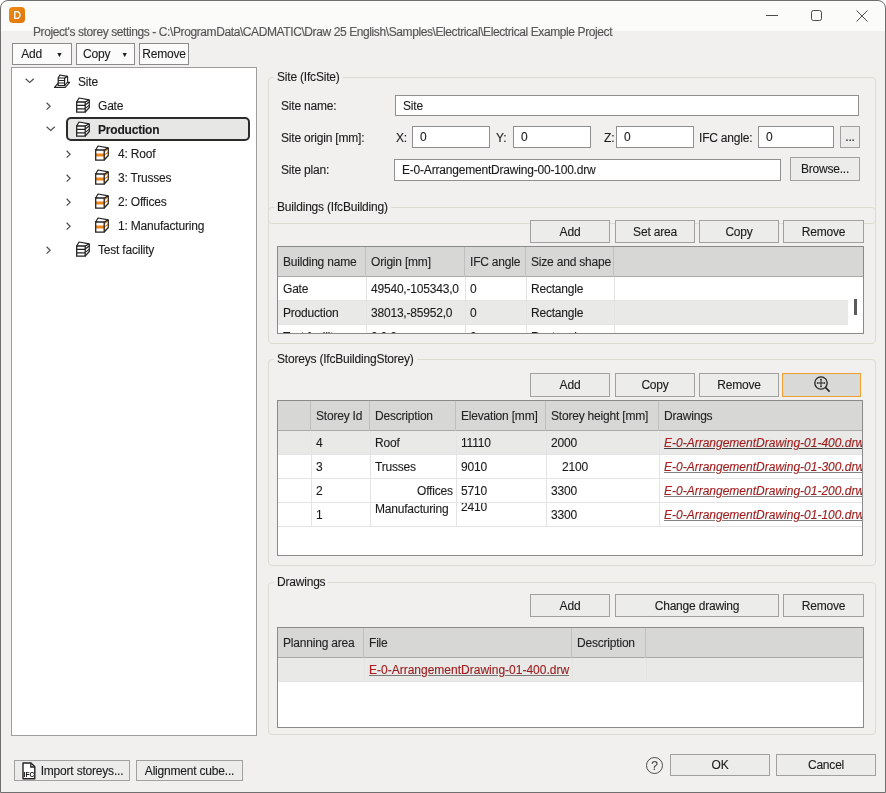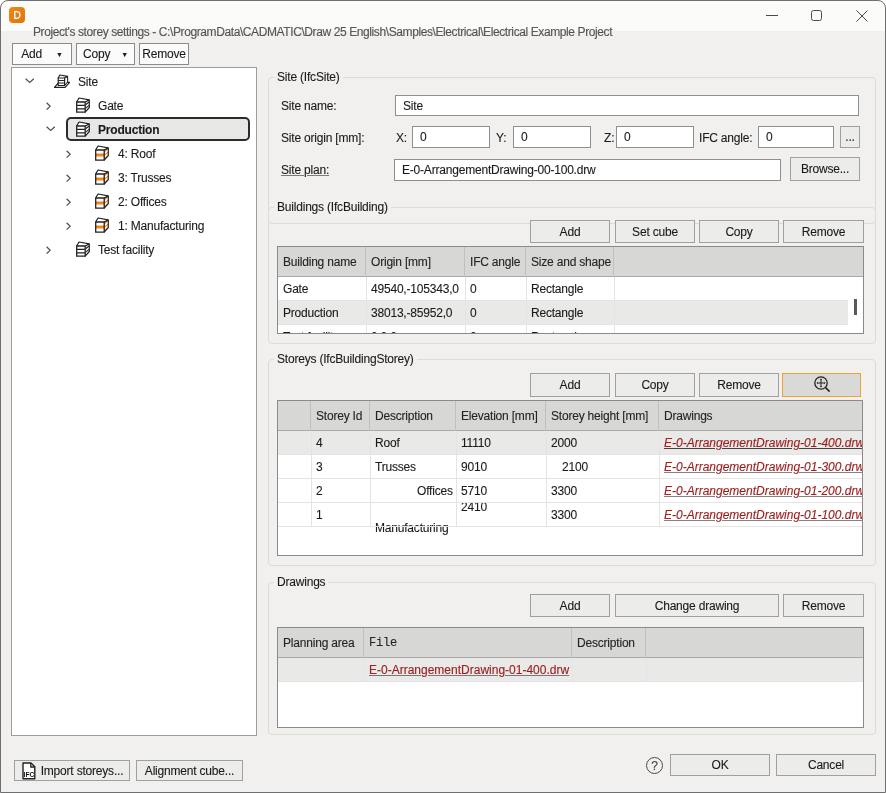--- a/index.html
+++ b/index.html
@@ -172,7 +172,7 @@
   <div class="lbl" style="left:699px; top:131px;">IFC angle:</div>
   <div class="inp" style="left:758px; top:126px; width:76px; height:22px;">0</div>
   <div class="btn" style="left:840px; top:126px; width:20px; height:22px;">...</div>
-  <div class="lbl" style="left:281px; top:163px;text-decoration:underline;">Site plan:</div>
+  <div class="lbl" style="left:281px; top:163px;">Site plan:</div>
   <div class="inp" style="left:394px; top:159px; width:387px; height:22px;">E-0-ArrangementDrawing-00-100.drw</div>
   <div class="btn" style="left:790px; top:157px; width:70px; height:24px;">Browse...</div>
 

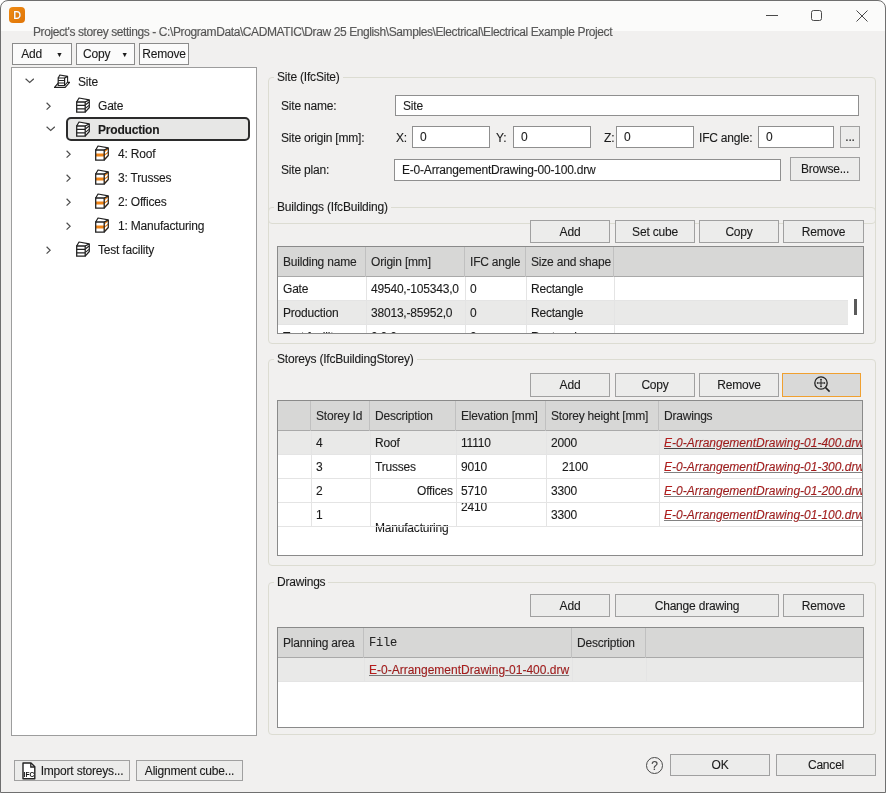--- a/index.html
+++ b/index.html
@@ -180,7 +180,7 @@
       <span class="glbl">Buildings (IfcBuilding)</span>
     </div>
   <div class="btn" style="left:530px; top:220px; width:80px; height:23px;">Add</div>
-  <div class="btn" style="left:615px; top:220px; width:80px; height:23px;">Set cube</div>
+  <div class="btn" style="left:615px; top:220px; width:80px; height:23px;">Set area</div>
   <div class="btn" style="left:699px; top:220px; width:80px; height:23px;">Copy</div>
   <div class="btn" style="left:783px; top:220px; width:81px; height:23px;">Remove</div>
   <div class="dgv" style="left:277px; top:246px; width:587px; height:88px;">

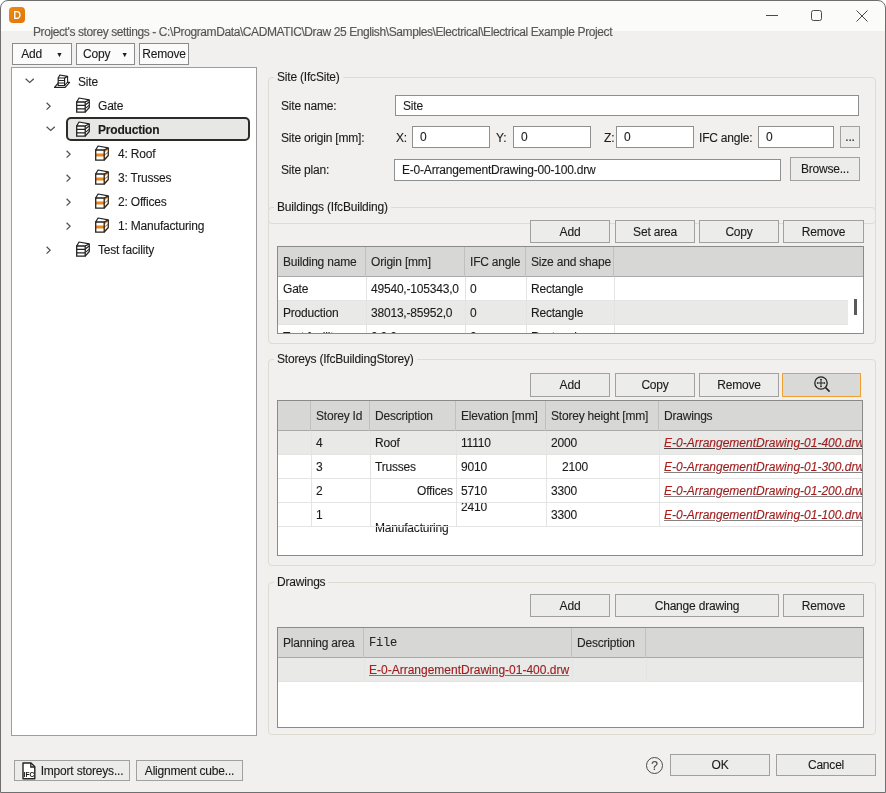--- a/index.html
+++ b/index.html
@@ -259,7 +259,7 @@
         <span class="lnk">E-0-ArrangementDrawing-01-200.drw</span>
       </div>
     <div class="cell" style="left:33px; top:102px; width:59px;">1</div>
-    <div class="cell" style="left:92px; top:115px; width:90px; overflow:visible;">Manufacturing</div>
+    <div class="cell" style="left:92px; top:96px; width:90px; overflow:visible;">Manufacturing</div>
     <div class="cell" style="left:178px; top:94px; width:90px;">2410</div>
     <div class="cell" style="left:268px; top:102px; width:113px;">3300</div>
     <div class="cell" style="left:381px; top:102px; width:205px; font-style:italic;">

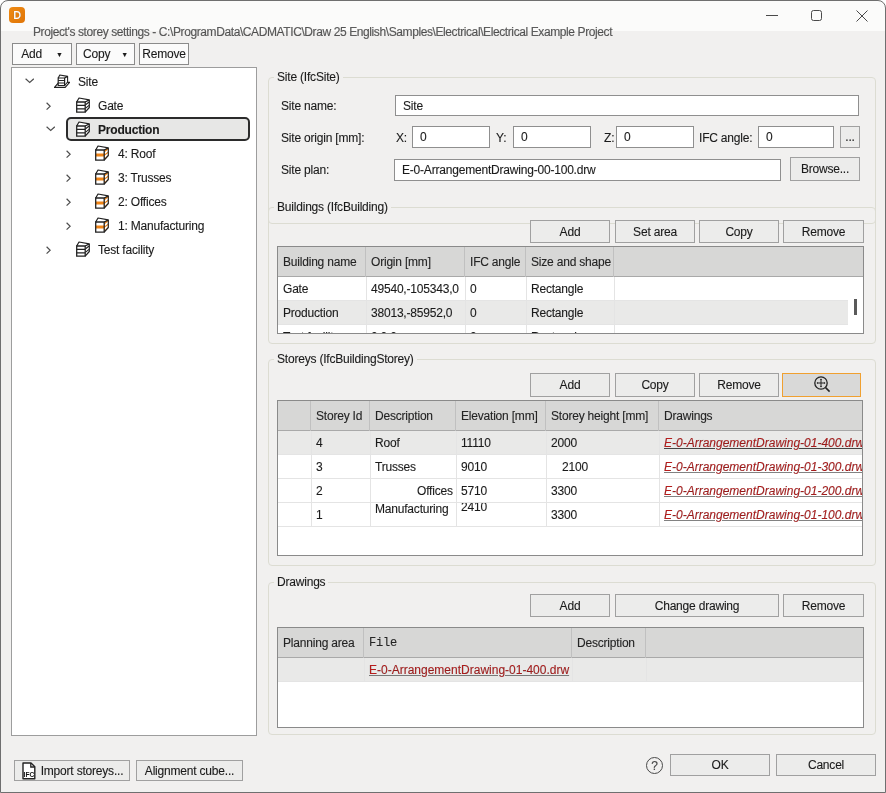--- a/index.html
+++ b/index.html
@@ -285,7 +285,7 @@
   <div class="dgv" style="left:277px; top:627px; width:587px; height:101px;">
     <div class="hdr"></div>
     <div class="hc" style="left:0; width:86px;">Planning area</div>
-    <div class="hc" style="left:86px; width:208px;font-family:Liberation Mono, monospace;">File</div>
+    <div class="hc" style="left:86px; width:208px;">File</div>
     <div class="hc" style="left:294px; width:74px;">Description</div>
     <div class="hc" style="left:368px; width:217px; border-right:none;"></div>
     <div class="grayrow" style="left:0; top:30px; width:587px; height:24px;"></div>

